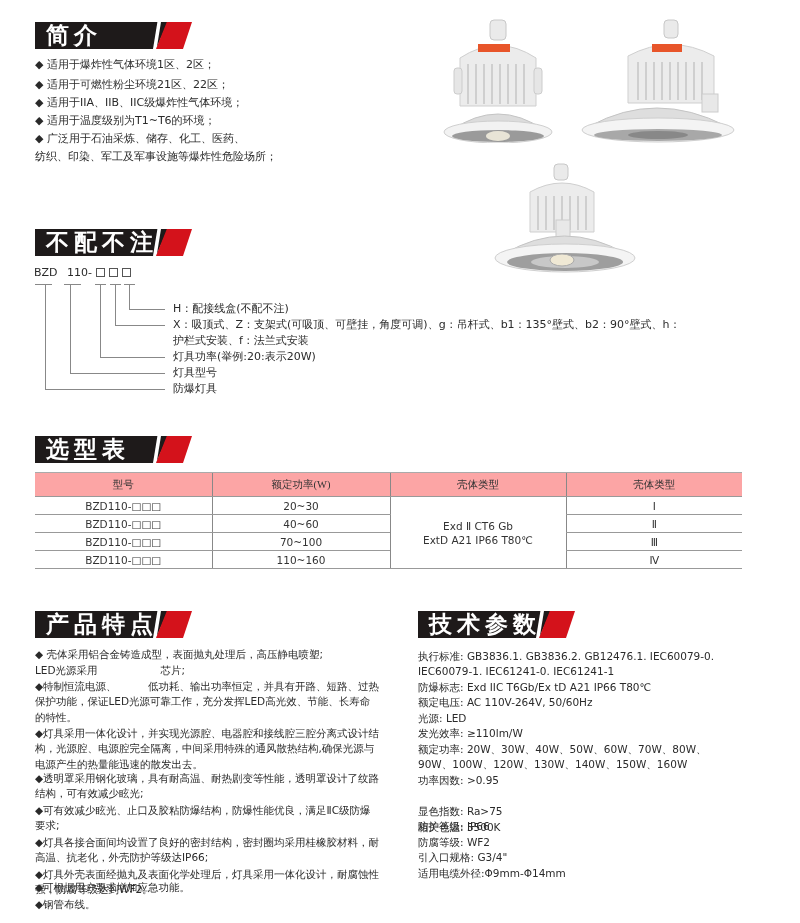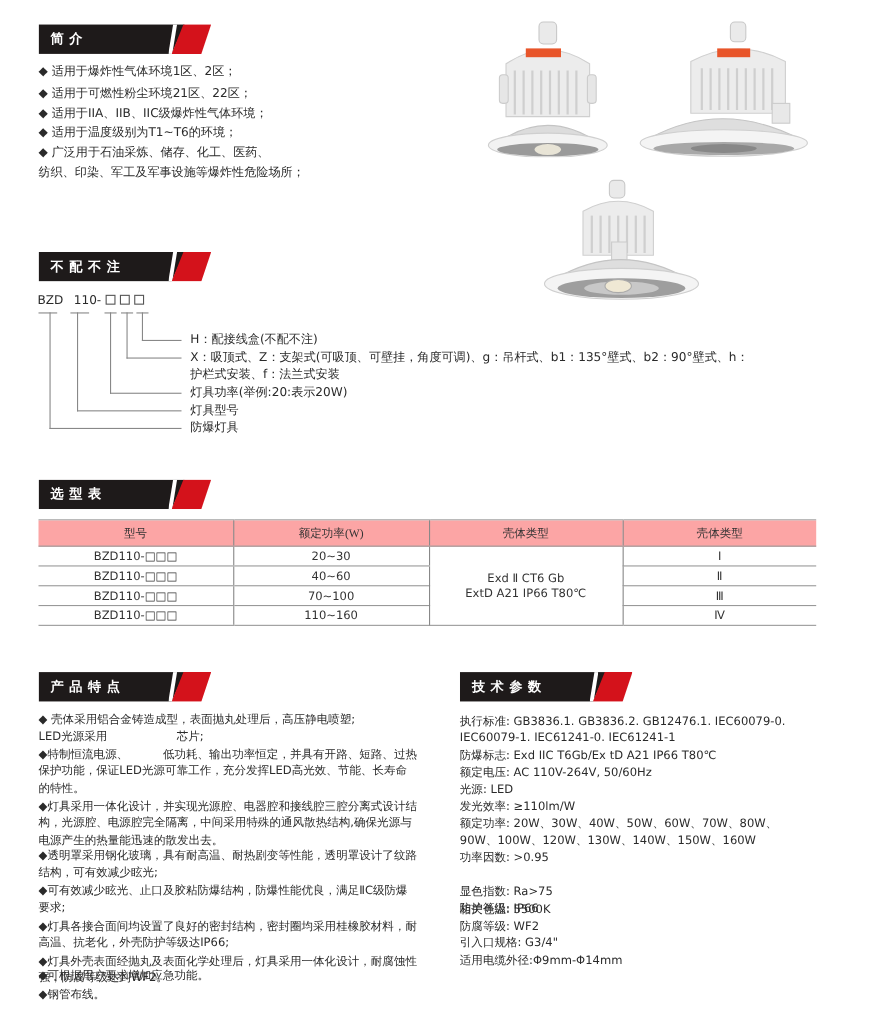--- a/index.html
+++ b/index.html
@@ -13,7 +13,7 @@
     clip-path: polygon(30% 0, 100% 0, 75% 100%, 0 100%); border-radius:0 0 6px 0; }
   .sec-head .gap { position:absolute; left:118px; top:0; height:27px; width:8px; background:#fff;
     clip-path: polygon(55% 0, 100% 0, 45% 100%, 0 100%); }
-  .sec-head .title { position:absolute; left:11px; top:3px; color:#fff; font-weight:bold; font-size:12px; letter-spacing:5px; line-height:21px; }
+  .sec-head .title { position:absolute; left:11px; top:3px; color:#fff; font-weight:bold; font-size:23px; letter-spacing:5px; line-height:21px; }
 
   .txt { position:absolute; font-size:11px; line-height:16px; color:#2a2a2a; white-space:nowrap; }
 

